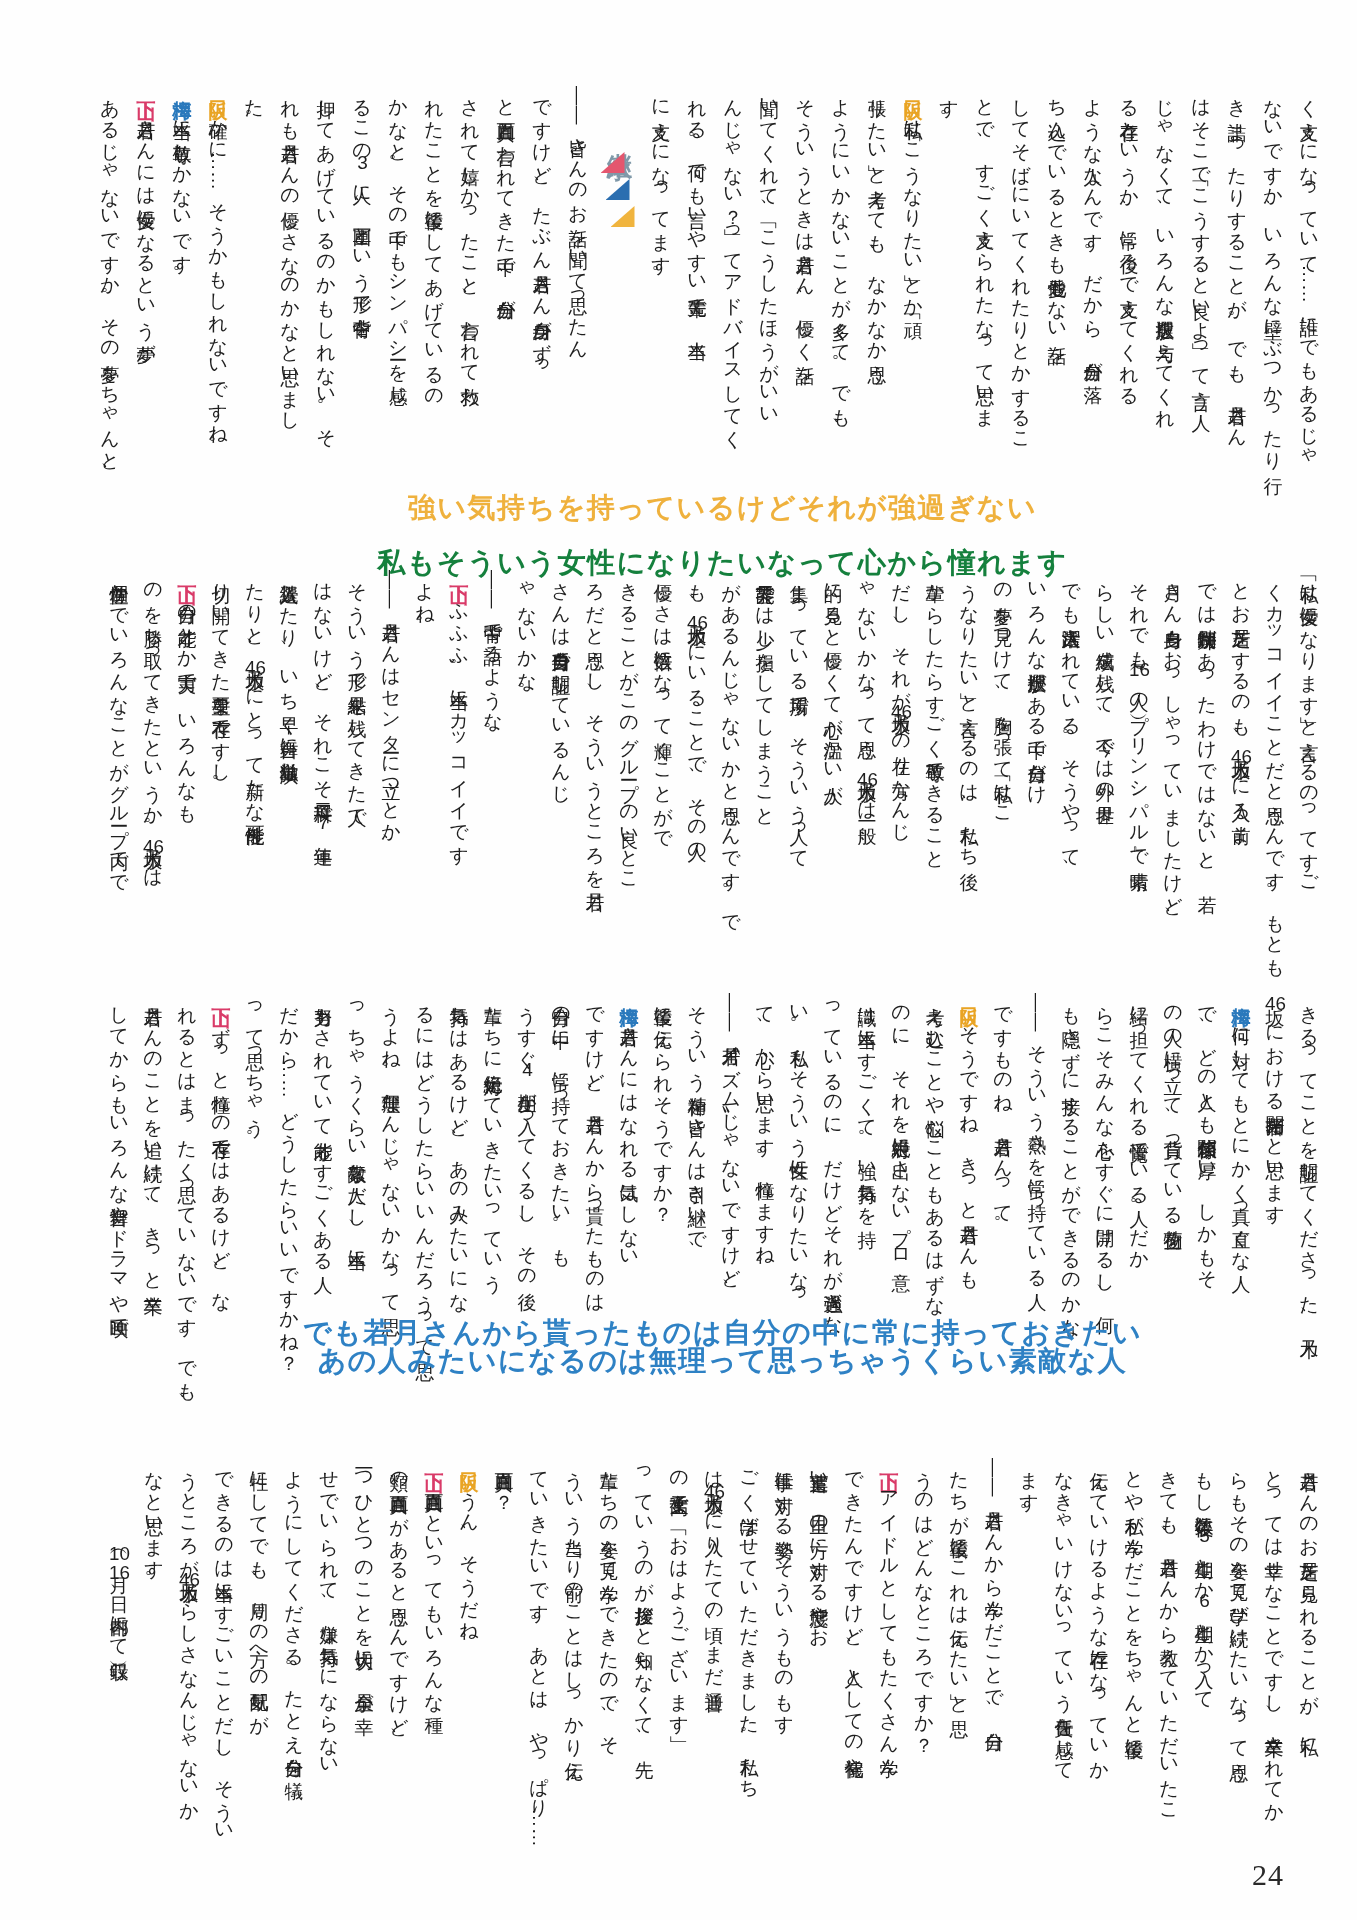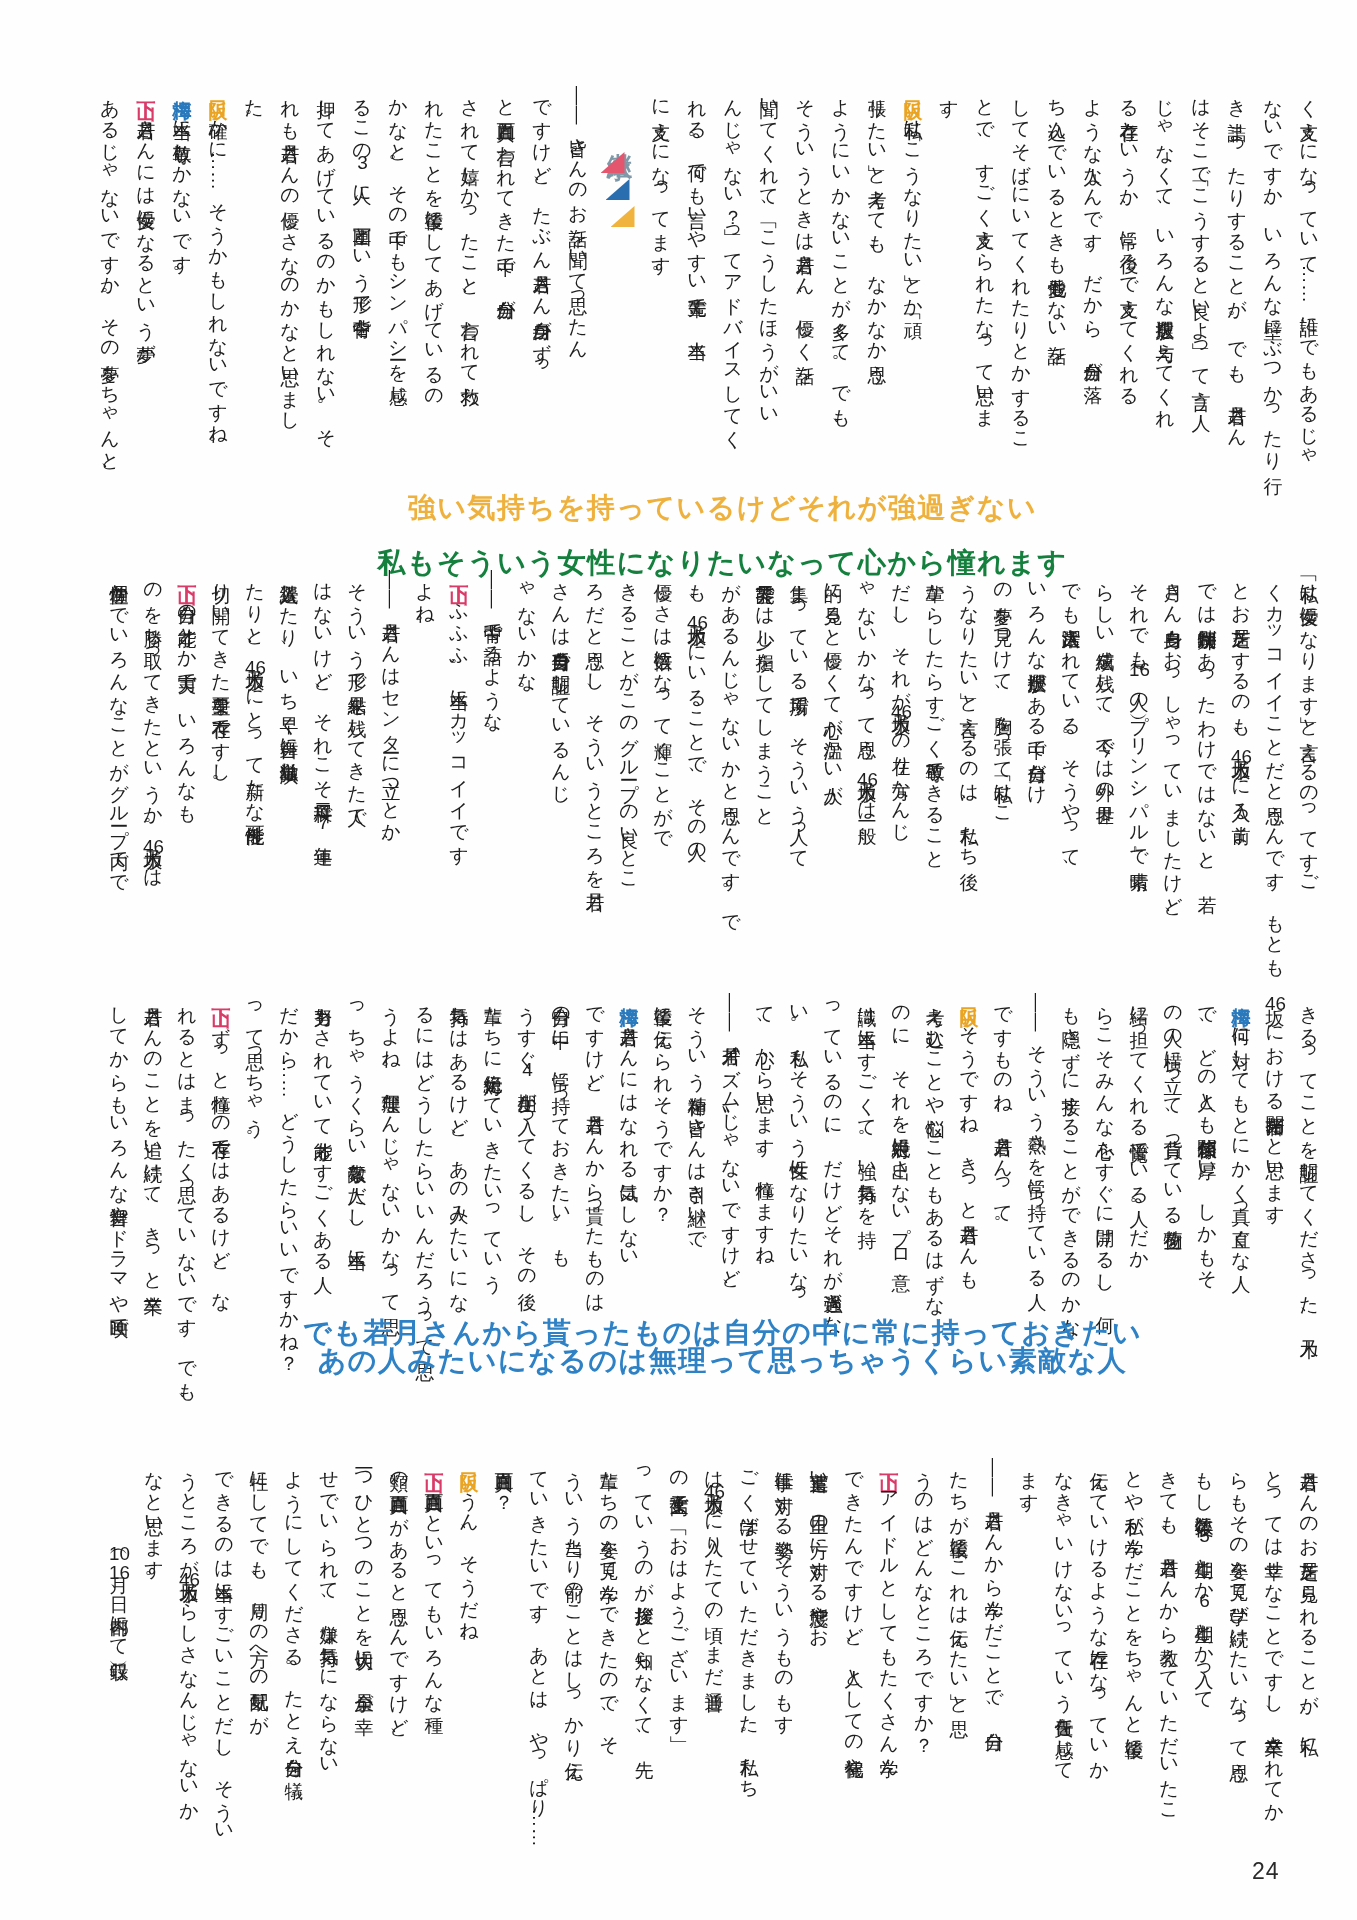--- a/index.html
+++ b/index.html
@@ -18,8 +18,8 @@
   .logo-text{writing-mode:vertical-rl;font-size:25px;font-weight:bold;letter-spacing:5px;line-height:30px;}
   .tris{display:flex;flex-direction:column;gap:6px;}
   .tri{display:block;width:24px;height:21px;clip-path:polygon(100% 0,100% 100%,0 100%);}
-  .pagenum{position:absolute;top:1858px;left:1252px;font-family:Liberation Sans, sans-serif;
-           font-size:23px;color:#2a2a2a;letter-spacing:1px;}
+  .pagenum{position:absolute;top:1858px;left:1252px;font-family:Liberation Serif, serif;
+           font-size:30px;color:#2a2a2a;letter-spacing:1px;}
 </style>
 </head>
 <body>

